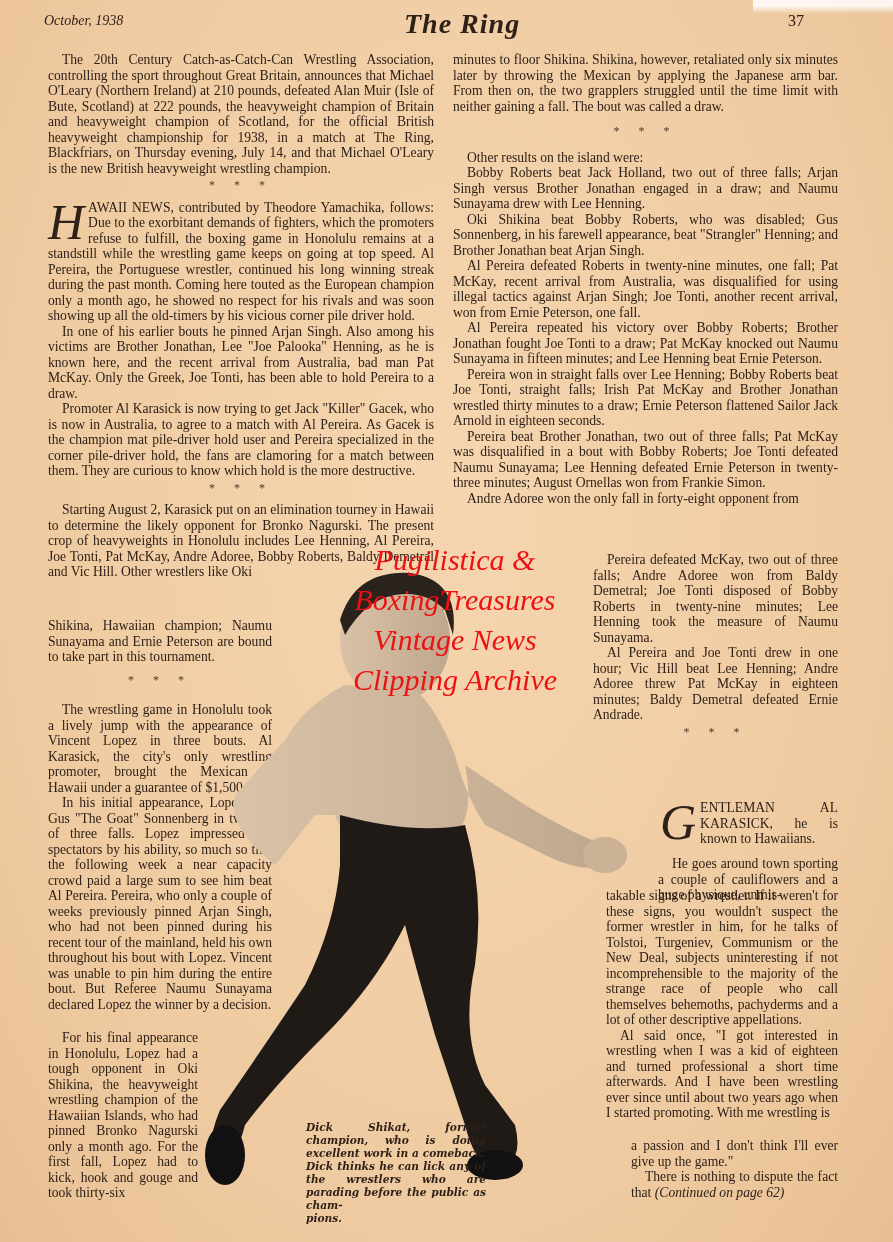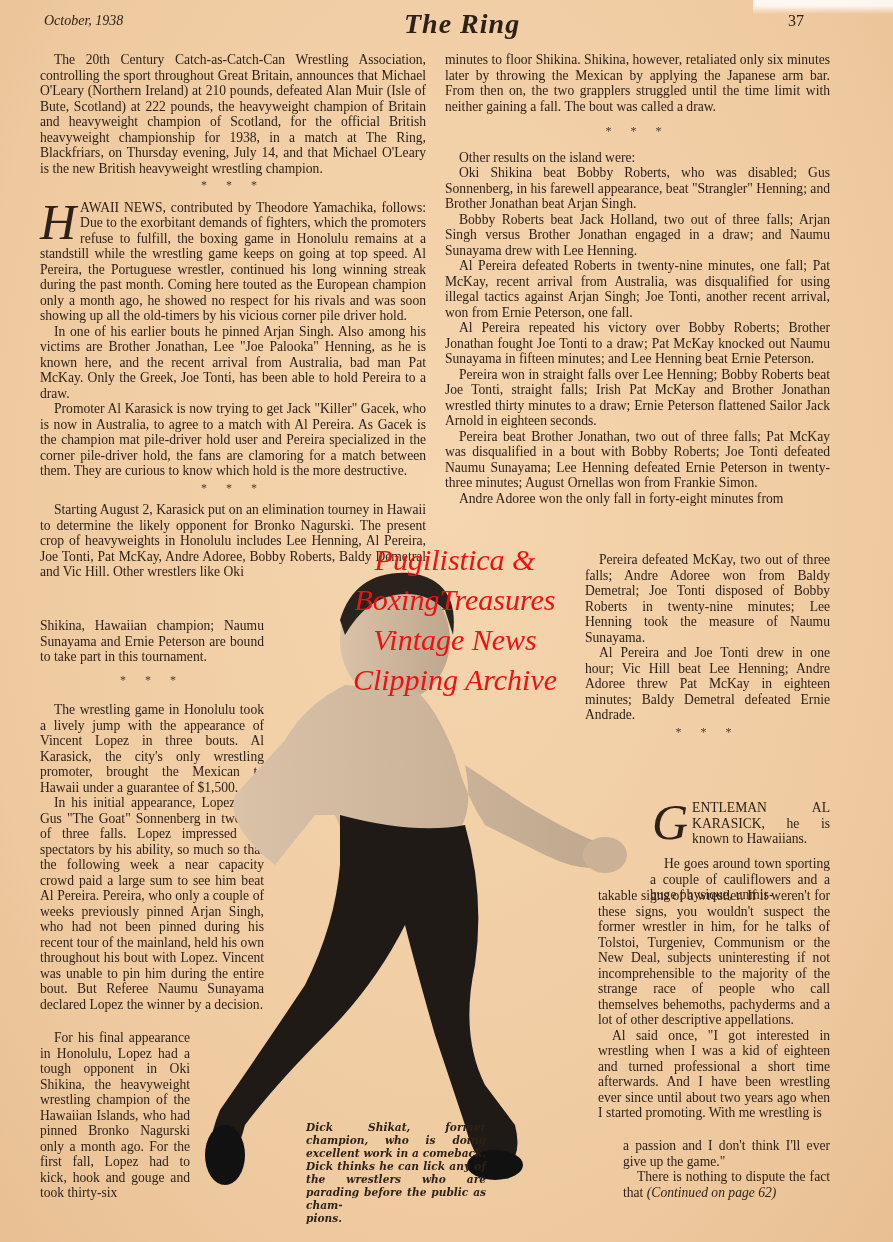--- a/index.html
+++ b/index.html
@@ -19,7 +19,7 @@
   .hdr-date { position:absolute; left:44px; top:13px; font-family:"Liberation Serif", serif; font-style:italic; font-size:14px; }
   .hdr-title { position:absolute; left:368px; top:8px; font-family:"Liberation Serif", serif; font-style:italic; font-weight:bold; font-size:28px; letter-spacing:1px;margin-left:36px; }
   .hdr-page { position:absolute; left:788px; top:12px; font-family:"Liberation Serif", serif; font-size:16px; }
-  .txt { font-family:"Liberation Serif", serif; font-size:13.6px; line-height:15.5px; text-align:justify; }
+  .txt { font-family:"Liberation Serif", serif; font-size:13.6px; line-height:15.5px; text-align:justify;margin-left:8px; }
   .p { margin:0; text-indent:14px; }
   .p.noind { text-indent:0; }
   .stars { text-align:center; font-size:12px; letter-spacing:8px; margin:2px 0 6px 0; color:#4a3a2e; }

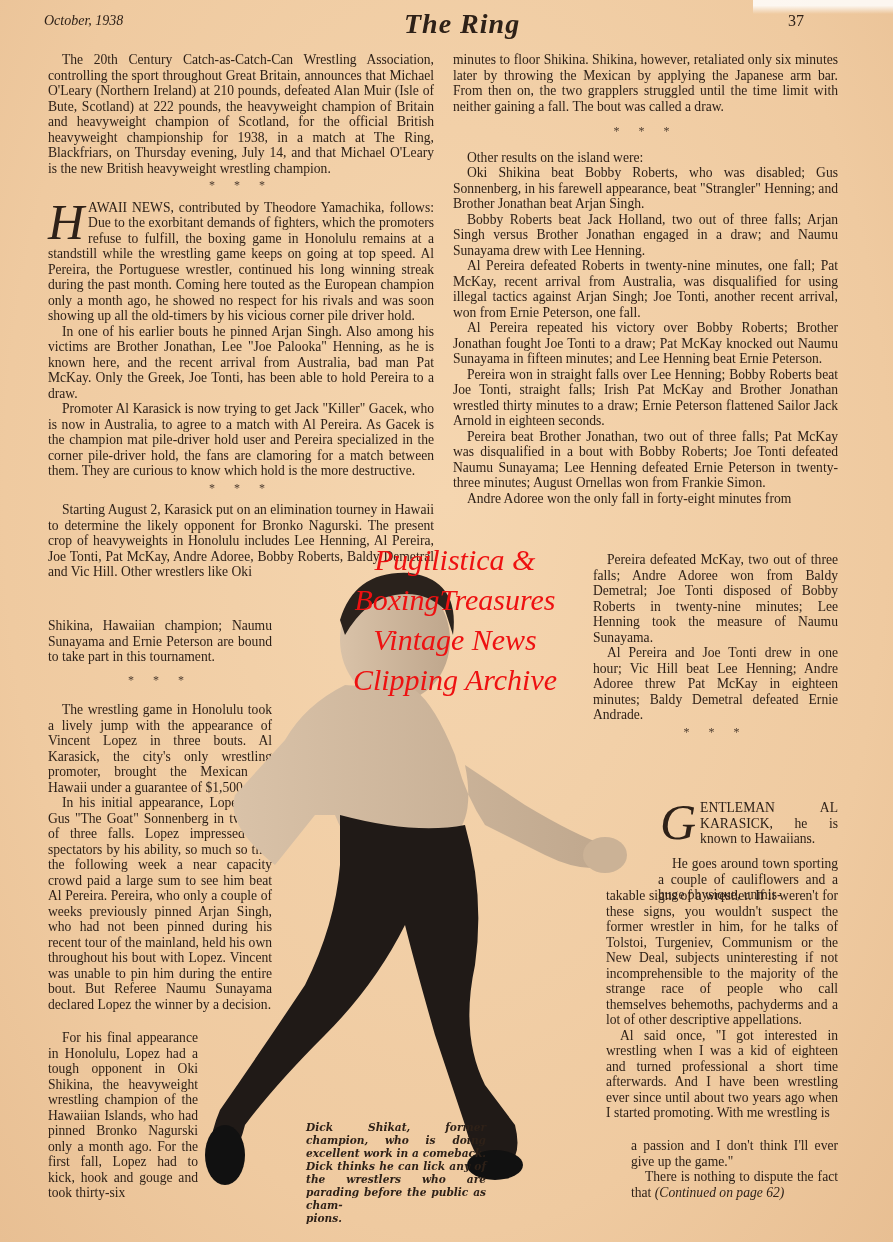--- a/index.html
+++ b/index.html
@@ -69,8 +69,8 @@
     <p class="p noind">minutes to floor Shikina. Shikina, however, retaliated only six minutes later by throwing the Mexican by applying the Japanese arm bar. From then on, the two grapplers struggled until the time limit with neither gaining a fall. The bout was called a draw.</p>
     <div class="stars" style="margin:10px 0 10px 0;">* * *</div>
     <p class="p">Other results on the island were:</p>
+    <p class="p">Bobby Roberts beat Jack Holland, two out of three falls; Arjan Singh versus Brother Jonathan engaged in a draw; and Naumu Sunayama drew with Lee Henning.</p>
     <p class="p">Oki Shikina beat Bobby Roberts, who was disabled; Gus Sonnenberg, in his farewell appearance, beat "Strangler" Henning; and Brother Jonathan beat Arjan Singh.</p>
-    <p class="p">Bobby Roberts beat Jack Holland, two out of three falls; Arjan Singh versus Brother Jonathan engaged in a draw; and Naumu Sunayama drew with Lee Henning.</p>
     <p class="p">Al Pereira defeated Roberts in twenty-nine minutes, one fall; Pat McKay, recent arrival from Australia, was disqualified for using illegal tactics against Arjan Singh; Joe Tonti, another recent arrival, won from Ernie Peterson, one fall.</p>
     <p class="p">Al Pereira repeated his victory over Bobby Roberts; Brother Jonathan fought Joe Tonti to a draw; Pat McKay knocked out Naumu Sunayama in fifteen minutes; and Lee Henning beat Ernie Peterson.</p>
     <p class="p">Pereira won in straight falls over Lee Henning; Bobby Roberts beat Joe Tonti, straight falls; Irish Pat McKay and Brother Jonathan wrestled thirty minutes to a draw; Ernie Peterson flattened Sailor Jack Arnold in eighteen seconds.</p>

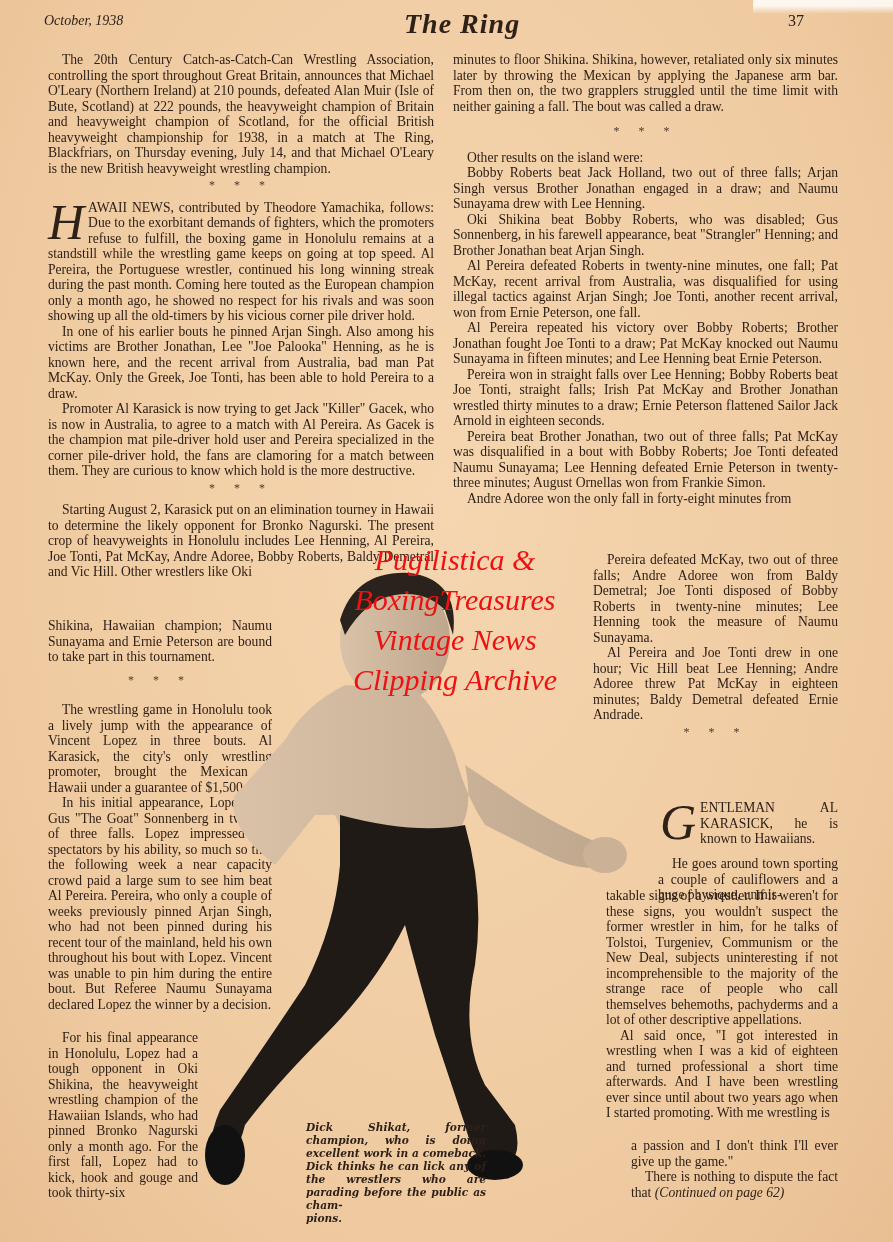--- a/index.html
+++ b/index.html
@@ -75,7 +75,7 @@
     <p class="p">Al Pereira repeated his victory over Bobby Roberts; Brother Jonathan fought Joe Tonti to a draw; Pat McKay knocked out Naumu Sunayama in fifteen minutes; and Lee Henning beat Ernie Peterson.</p>
     <p class="p">Pereira won in straight falls over Lee Henning; Bobby Roberts beat Joe Tonti, straight falls; Irish Pat McKay and Brother Jonathan wrestled thirty minutes to a draw; Ernie Peterson flattened Sailor Jack Arnold in eighteen seconds.</p>
     <p class="p">Pereira beat Brother Jonathan, two out of three falls; Pat McKay was disqualified in a bout with Bobby Roberts; Joe Tonti defeated Naumu Sunayama; Lee Henning defeated Ernie Peterson in twenty-three minutes; August Ornellas won from Frankie Simon.</p>
-    <p class="p">Andre Adoree won the only fall in forty-eight minutes from</p>
+    <p class="p">Andre Adoree won the only fall in forty-eight opponent from</p>
   </div>
 
   <div class="col txt" style="left:585px; top:552px; width:245px;">

